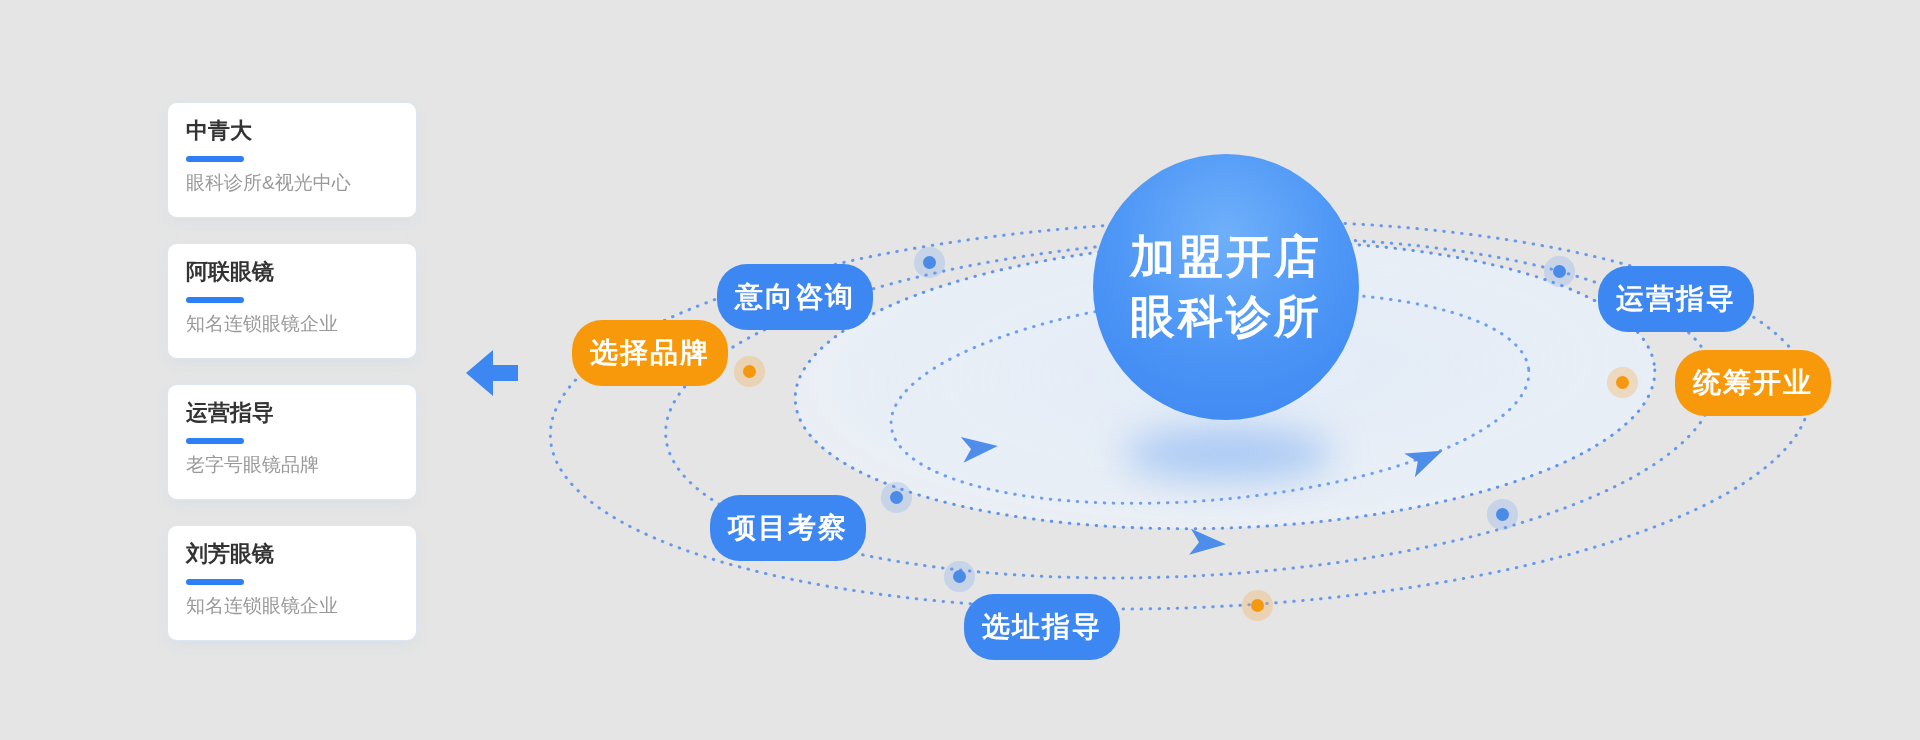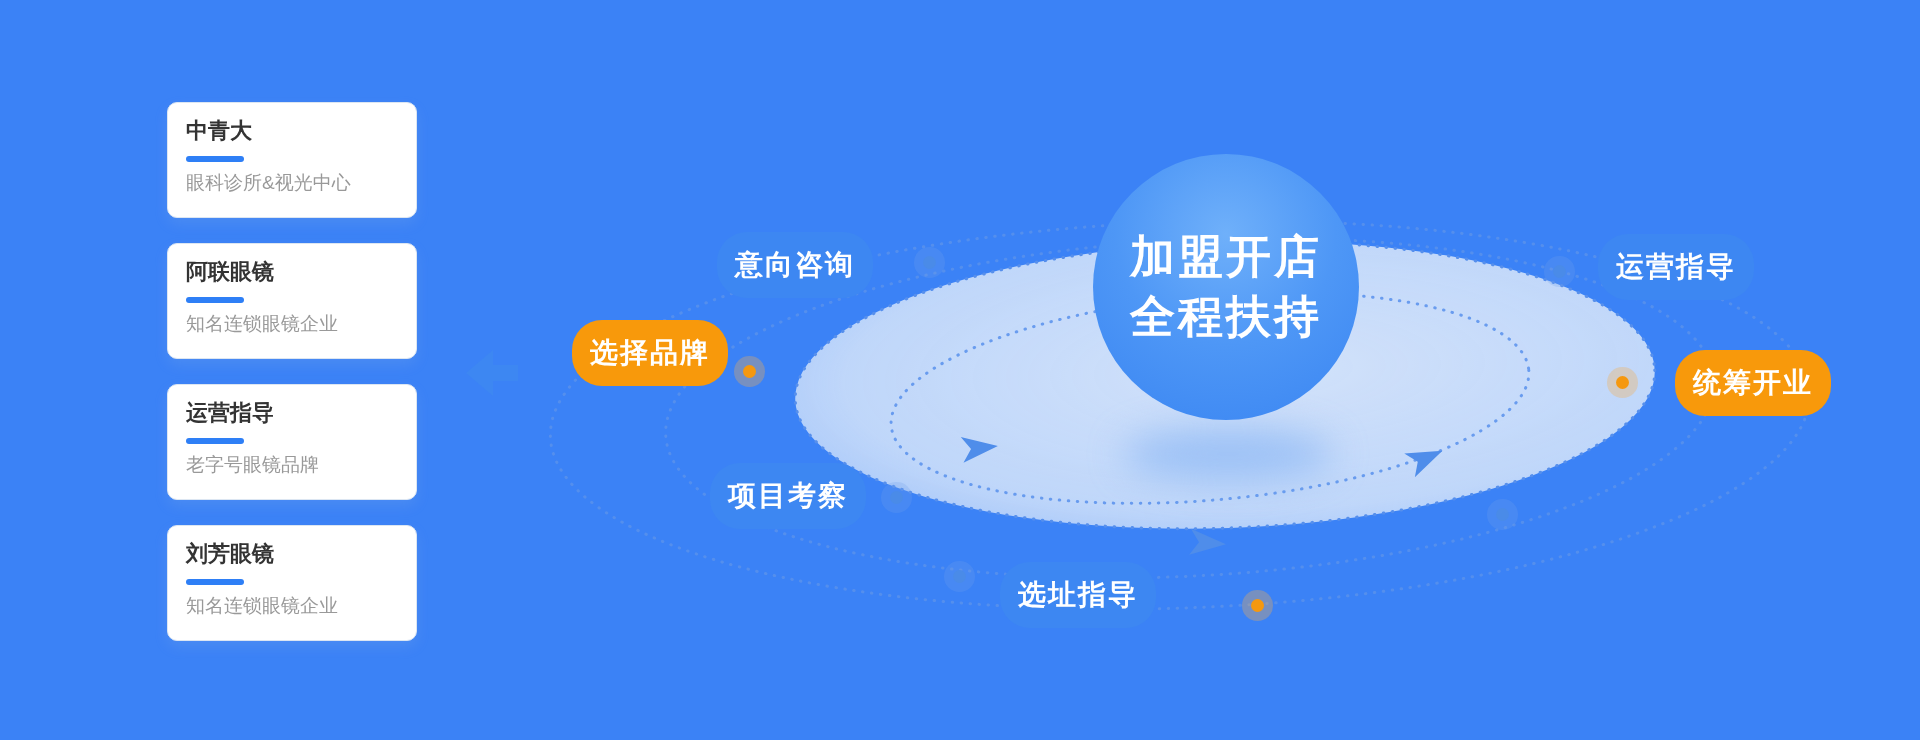--- a/index.html
+++ b/index.html
@@ -5,7 +5,7 @@
   html,body { margin:0; padding:0; background:#fff; }
   .stage {
     position:relative; width:1920px; height:740px; overflow:hidden;
-    background:#3b82f6; font-family:"Liberation Sans", sans-serif;
+    background:#e5e5e5; font-family:"Liberation Sans", sans-serif;
   }
   svg.orbits { position:absolute; left:0; top:0; }
 

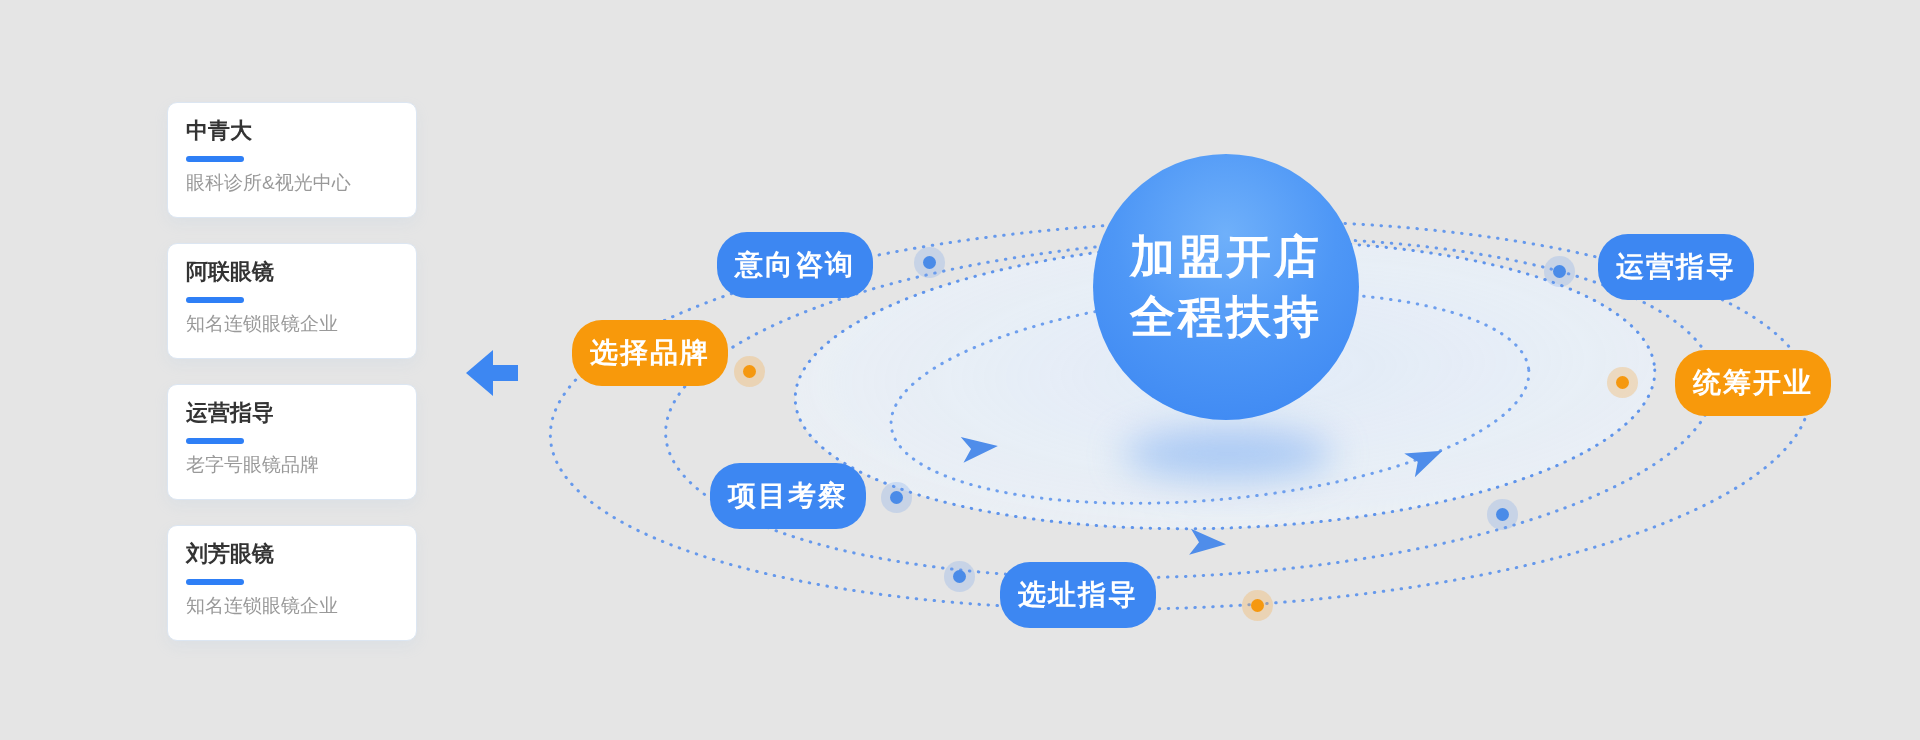--- a/index.html
+++ b/index.html
@@ -44,7 +44,7 @@
     display:flex; align-items:center; justify-content:center;
     color:#fff; font-size:28px; font-weight:bold; letter-spacing:2px; white-space:nowrap;
   }
-  .pill--blue { background:var(--blue); }
+  .pill--blue { background:var(--blue);margin-top:32px; }
   .pill--orange { background:var(--orange); }
   .pos-yixiang  { left:717px;  top:232px; }
   .pos-xuanze   { left:572px;  top:320px; }

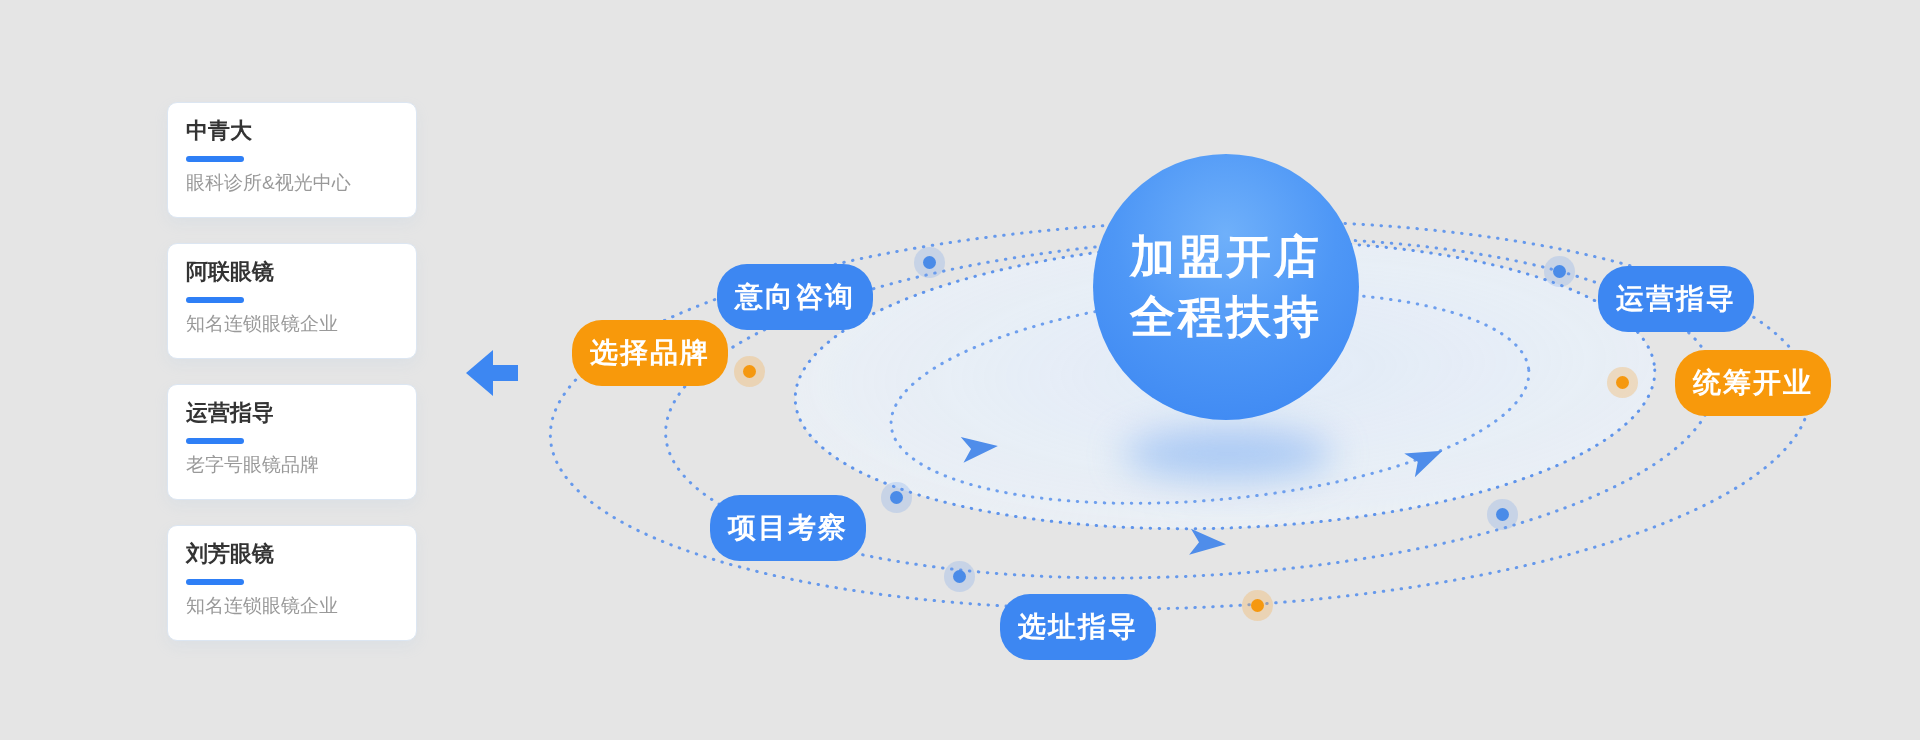--- a/index.html
+++ b/index.html
@@ -125,7 +125,7 @@
   <div class="sphere-shadow"></div>
   <div class="sphere">
     <div>加盟开店</div>
-    <div>全程扶持</div>
+    <div>眼科诊所</div>
   </div>
 
   <div class="pill pill--blue pos-yixiang">意向咨询</div>

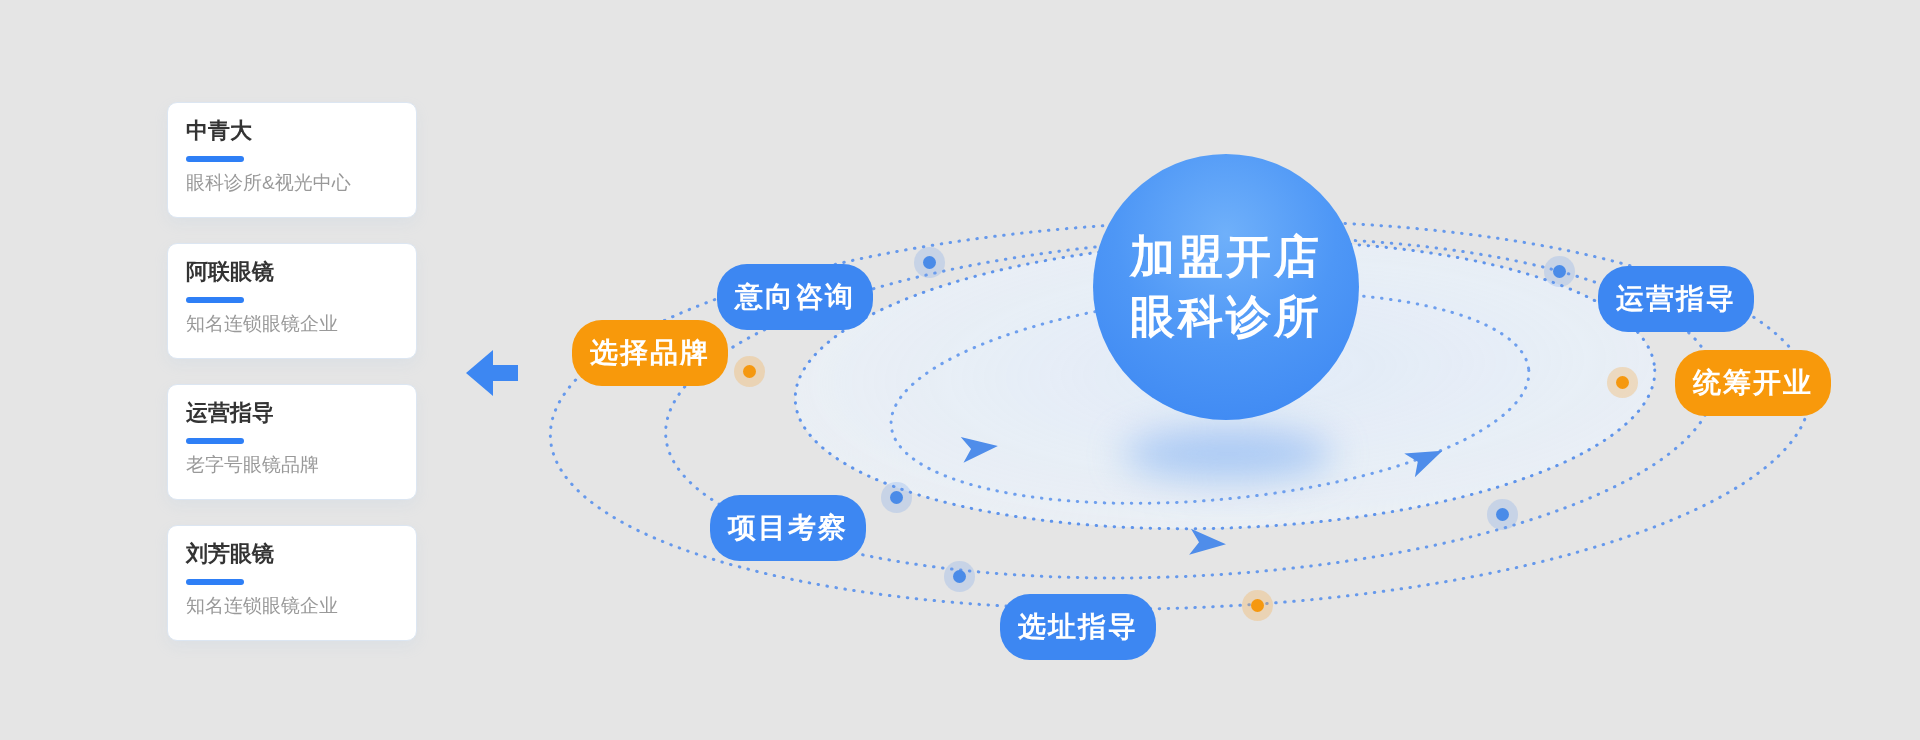--- a/index.html
+++ b/index.html
@@ -49,7 +49,7 @@
   .pos-yixiang  { left:717px;  top:232px; }
   .pos-xuanze   { left:572px;  top:320px; }
   .pos-xiangmu  { left:710px;  top:463px; }
-  .pos-xuanzhi  { left:1000px; top:562px;text-align:right; }
+  .pos-xuanzhi  { left:964px; top:562px;text-align:right; }
   .pos-peihuo   { left:1295px; top:570px; }
   .pos-renyuan  { left:1553px; top:493px; }
   .pos-tongchou { left:1675px; top:350px; }

